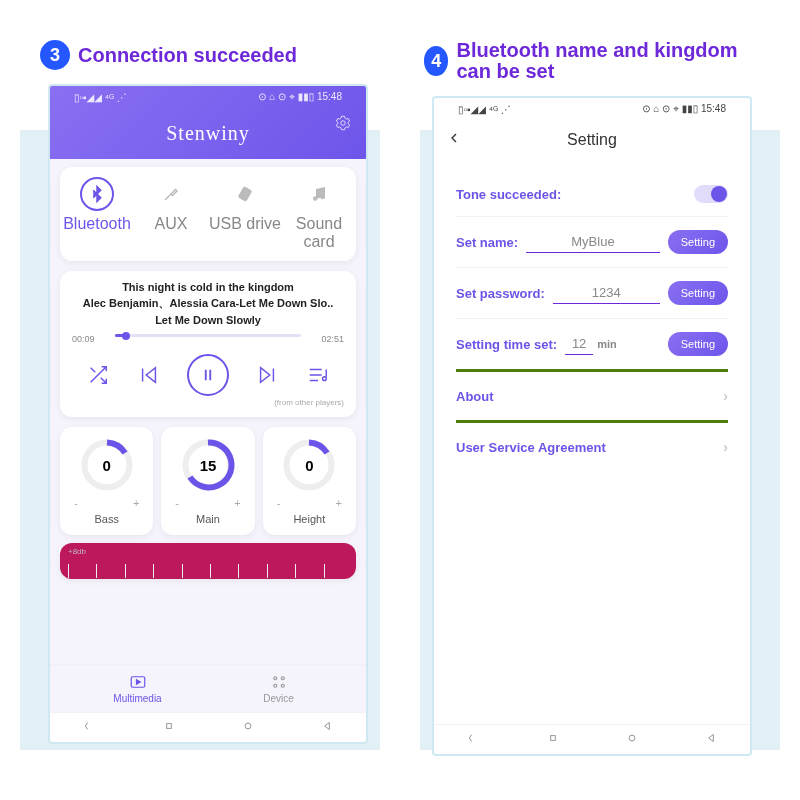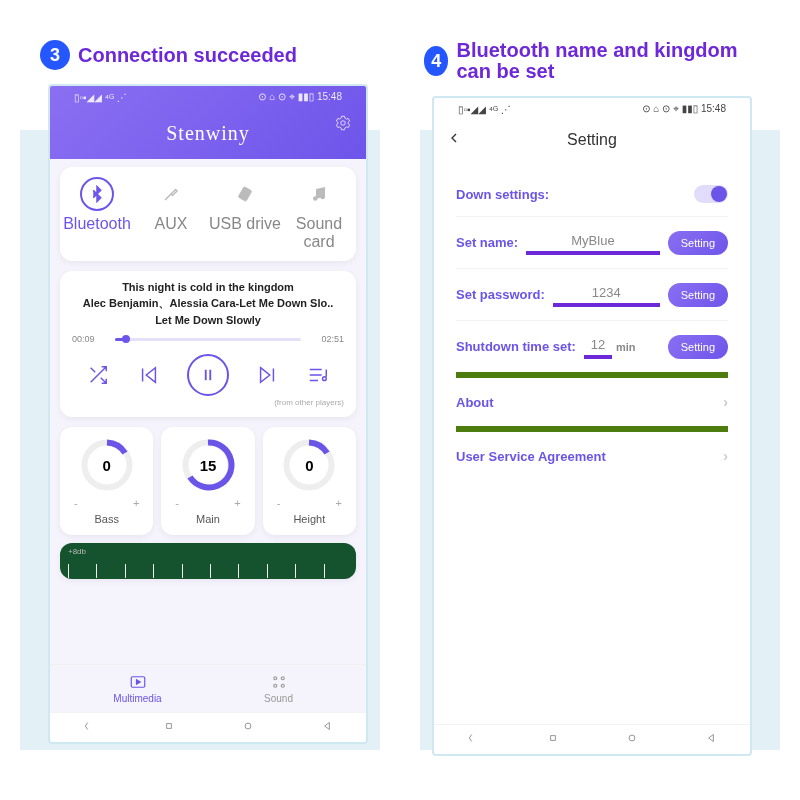--- a/index.html
+++ b/index.html
@@ -358,7 +358,7 @@
 
     <div class="settings">
       <div class="row sep">
-        <span class="lab">Down settings:</span>
+        <span class="lab">Tone succeeded:</span>
         <div class="toggle"></div>
       </div>
 

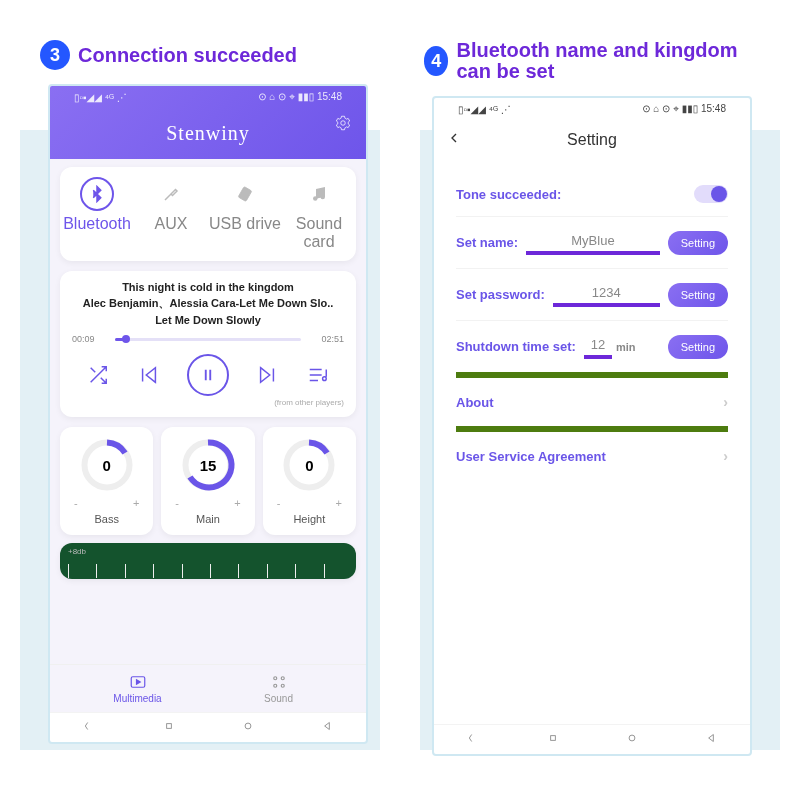--- a/index.html
+++ b/index.html
@@ -119,7 +119,7 @@
   .row.sep { border-bottom:1px solid #f2f2f2;}
   .row .lab{ flex-shrink:0; margin-right:8px;}
   .row input{
-    flex:1; min-width:0; border:none; border-bottom:4px solid #6d28d9;
+    flex:1; min-width:0; border:none; border-bottom:1px solid #6d28d9;
     text-align:center; font-size:13px; color:#888; padding:3px 0; outline:none; background:transparent;
   }
   .pill {

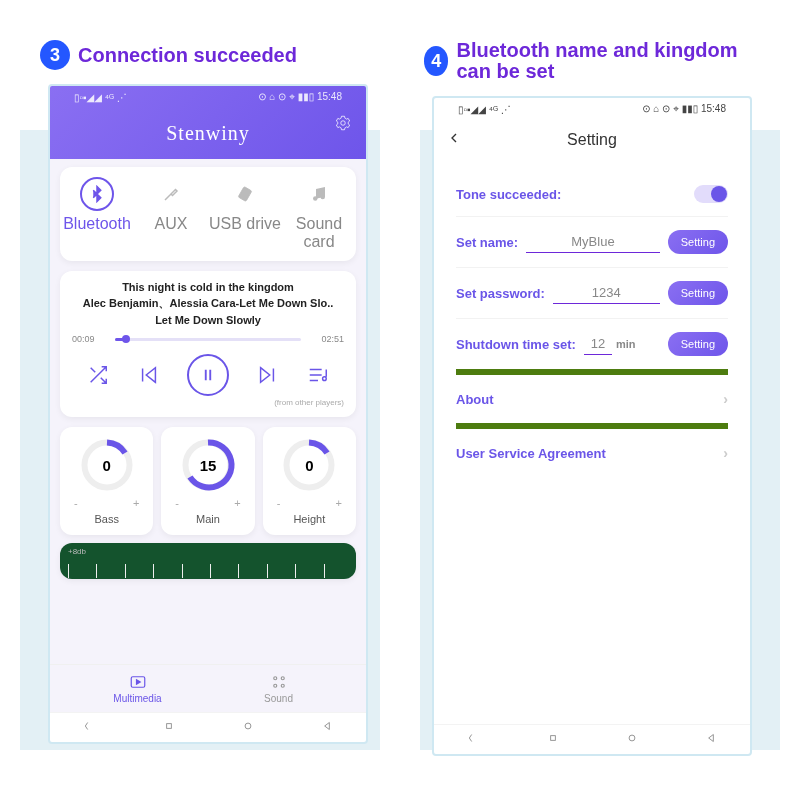--- a/index.html
+++ b/index.html
@@ -77,7 +77,7 @@
   .player .l1{font-weight:600;}
   .player .l2{font-weight:700; margin-top:3px;}
   .player .l3{font-weight:700; margin-top:3px;}
-  .progress { display:flex; align-items:center; gap:20px; margin-top:8px; font-size:9px; color:#888;}
+  .progress { display:flex; align-items:flex-start; gap:20px; margin-top:8px; font-size:9px; color:#888;}
   .bar { flex:1; height:3px; background:#e4e0f7; border-radius:2px; position:relative;}
   .bar .fill{ position:absolute; left:0; top:0; bottom:0; width:6%; background:#6e55ea; border-radius:2px;}
   .bar .dot{ position:absolute; left:6%; top:50%; width:8px;height:8px;background:#6e55ea;border-radius:50%;transform:translate(-50%,-50%);}

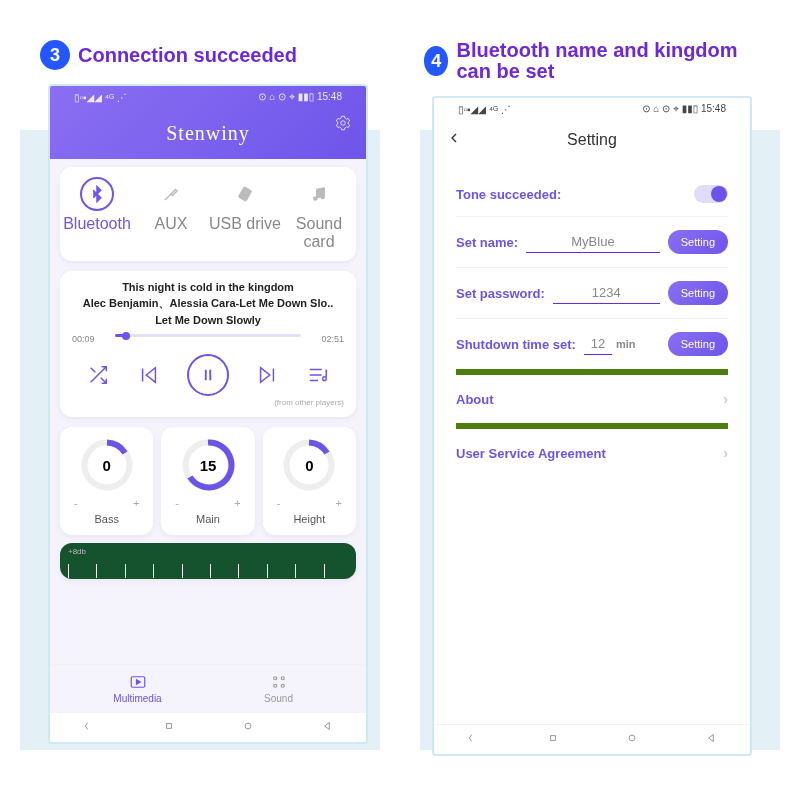--- a/index.html
+++ b/index.html
@@ -375,7 +375,7 @@
       </div>
 
       <div class="row">
-        <span class="lab">Shutdown time set:</span>
+        <span class="lab">Setting time set:</span>
         <input style="flex: 0 0 28px;" value="12">
         <span class="min">min</span>
         <button class="pill" style="margin-left:auto">Setting</button>

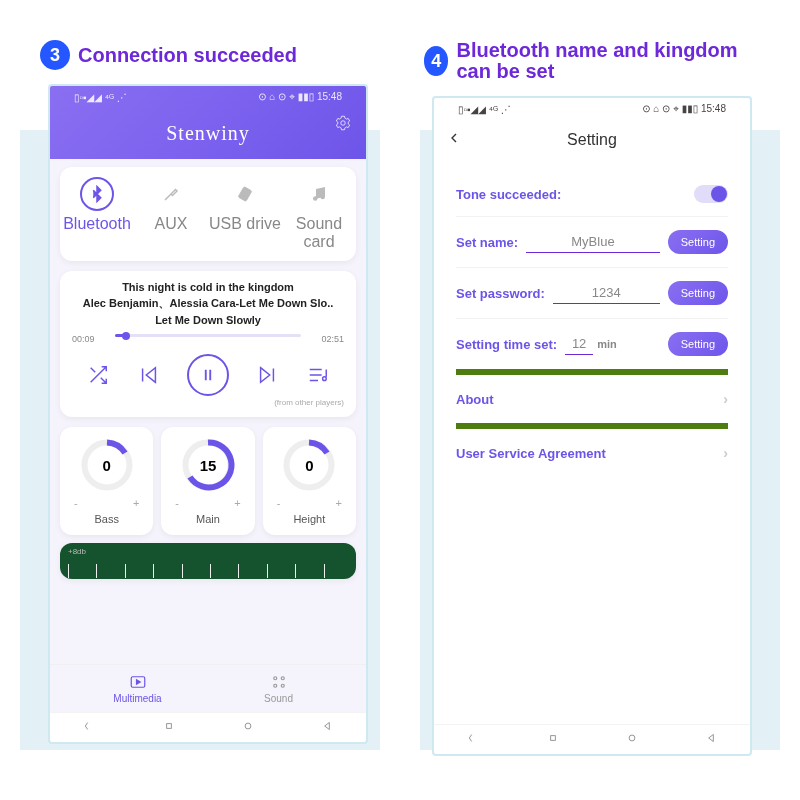--- a/index.html
+++ b/index.html
@@ -128,7 +128,7 @@
   }
   .toggle { margin-left:auto; width:34px;height:18px;background:#e2dcfb;border-radius:9px;position:relative;}
   .toggle::after{content:"";position:absolute;right:1px;top:1px;width:16px;height:16px;background:#6a55e8;border-radius:50%;}
-  .linkrow { padding:16px 0; color:#6a55e8; font-weight:600; display:flex; justify-content:space-between; align-items:center; border-top:6px solid #4d7c0f;}
+  .linkrow { padding:16px 0; color:#6a55e8; font-weight:600; display:flex; justify-content:space-between; align-items:center; border-top:3px solid #4d7c0f;}
   .linkrow .chev{color:#ccc;font-size:14px;}
   .min { font-size:11px; color:#888; margin-left:4px;}
 </style>

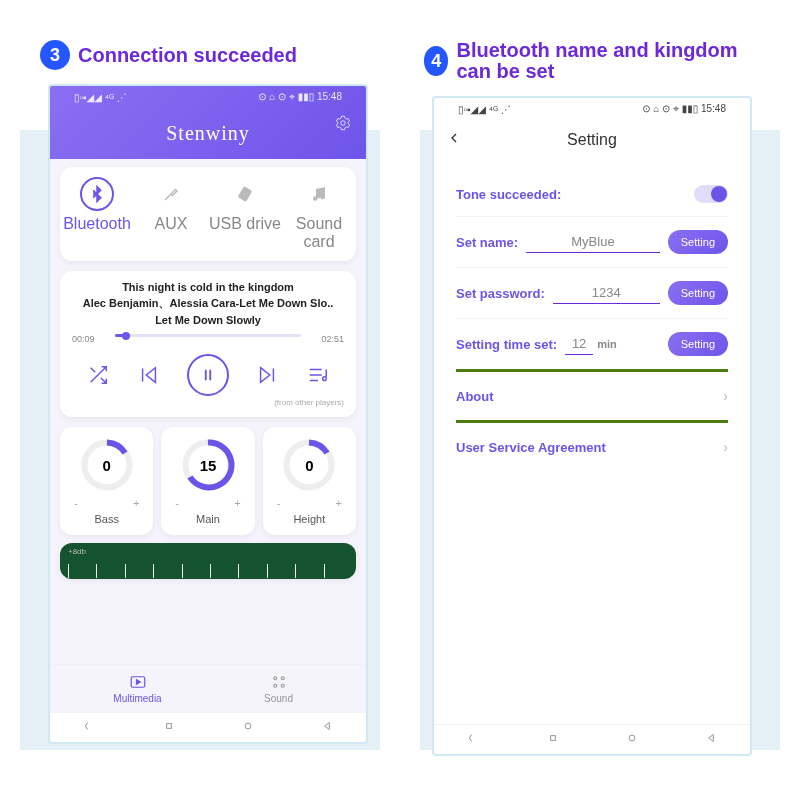--- a/index.html
+++ b/index.html
@@ -96,7 +96,7 @@
   .pm { display:flex; justify-content:space-between; padding:0 10px; font-size:11px; color:#aaa;}
   .dial .lbl{ font-size:11px; margin-top:4px; color:#555;}
 
-  .eq-strip { margin: 0 10px 6px; background:#14532d; border-radius:12px; height:36px; box-shadow:0 2px 6px rgba(0,0,0,.06); font-size:8px; color:#bbb; padding:4px 8px;}
+  .eq-strip { margin: 0 10px 6px; background:#be185d; border-radius:12px; height:36px; box-shadow:0 2px 6px rgba(0,0,0,.06); font-size:8px; color:#bbb; padding:4px 8px;}
   .eq-strip .bars{height:20px; display:flex; gap:4px; align-items:flex-end; margin-top:2px;}
   .eq-strip .bars span{flex:1;border-left:1px solid #eee;height:14px;}
 

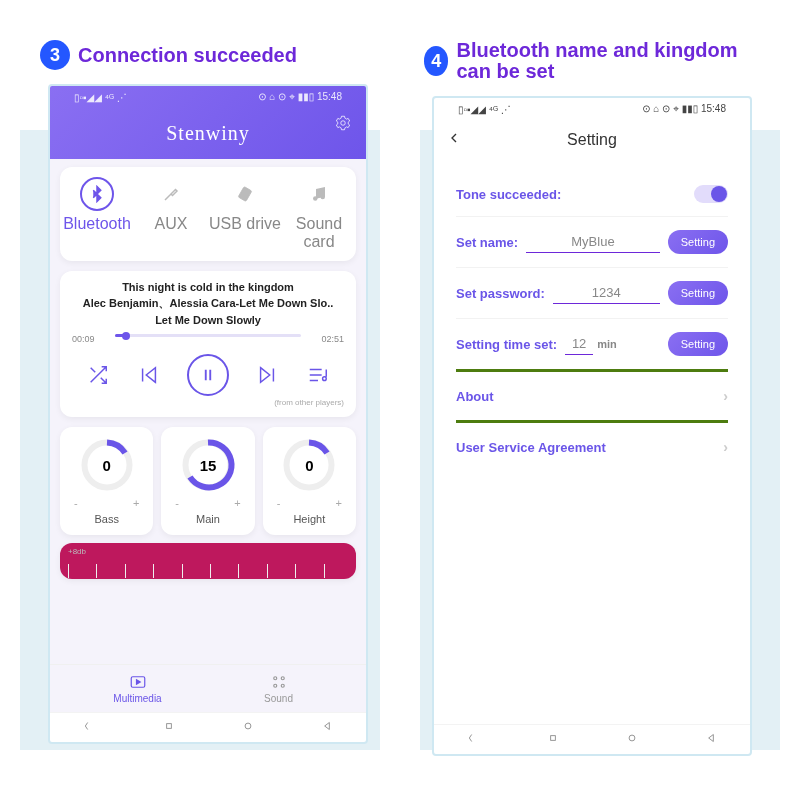--- a/index.html
+++ b/index.html
@@ -315,7 +315,7 @@
                 <circle cx="7" cy="17" r="2"></circle>
                 <circle cx="17" cy="17" r="2"></circle>
               </svg></span>
-          <span>Sound</span>
+          <span>Device</span>
         </div>
       </div>
     </div>

